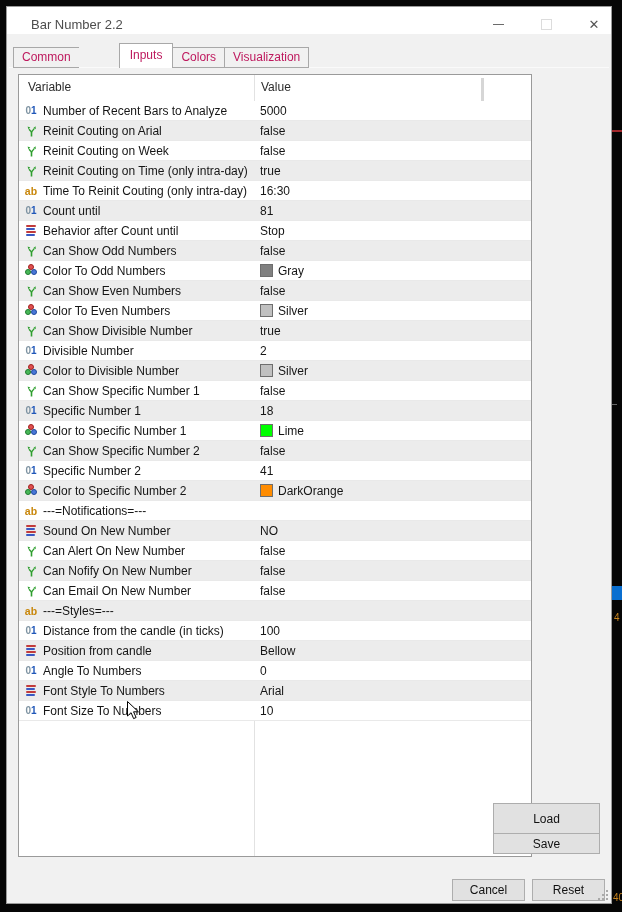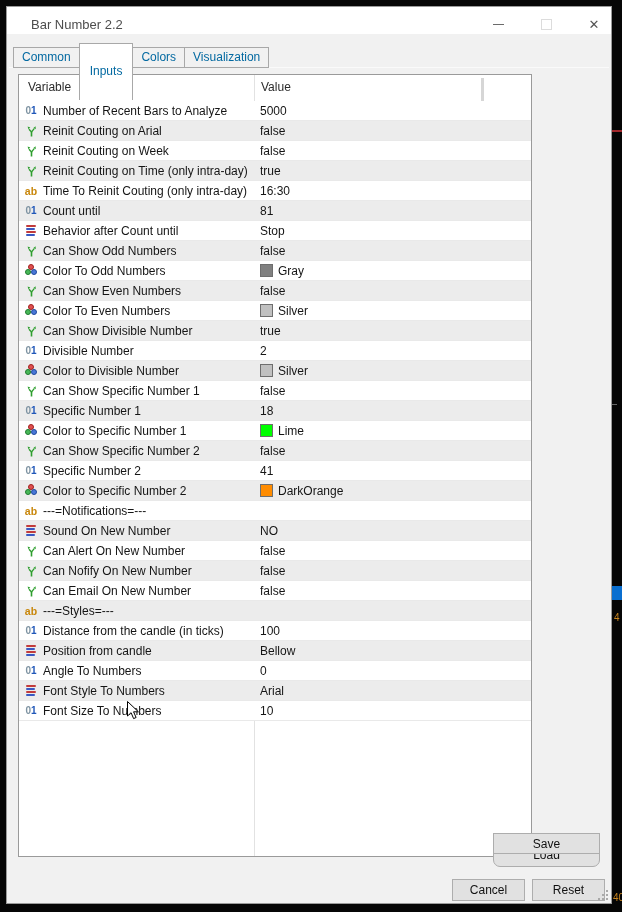--- a/index.html
+++ b/index.html
@@ -35,7 +35,7 @@
   .pageedge{position:absolute;top:60px;left:2px;right:2px;height:1px;background:#fafafa;}
   .tab{
     display:inline-block;vertical-align:top;margin-top:4px;height:19px;line-height:19px;
-    padding:0 8px;font-size:12px;color:#0369a1;background:#f1f1f1;
+    padding:0 8px;font-size:12px;color:#be185d;background:#f1f1f1;
     border:1px solid #a8a8a8;border-right-width:0;position:relative;z-index:1;
   }
   .tab:last-child{border-right-width:1px;}

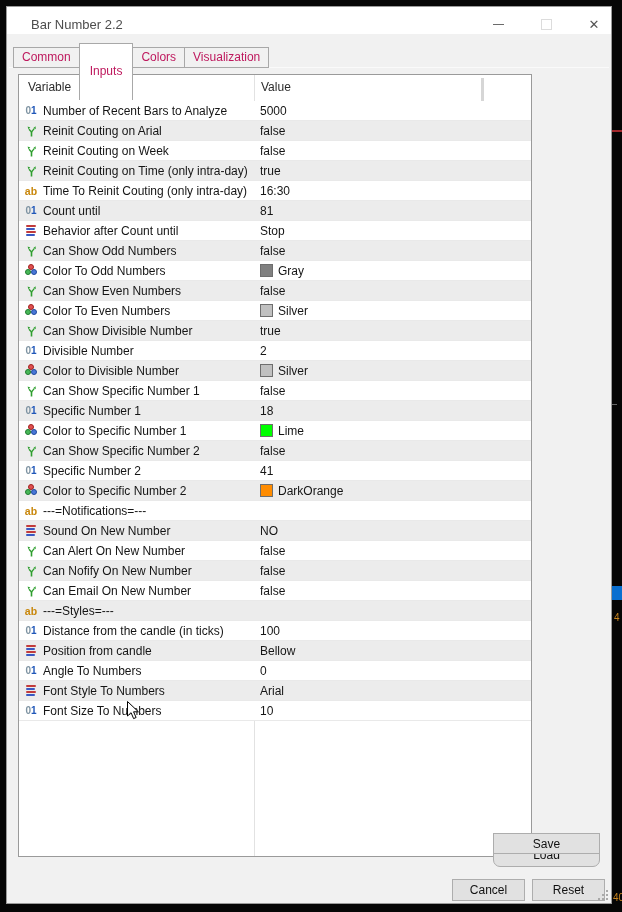--- a/index.html
+++ b/index.html
@@ -41,7 +41,7 @@
   .tab:last-child{border-right-width:1px;}
   .tab.active{
     margin-top:0;height:24px;line-height:22px;background:#ffffff;
-    border:1px solid #a8a8a8;border-bottom:none;z-index:3;padding:16px 10px;margin-right:-1px;
+    border:1px solid #a8a8a8;border-bottom:none;z-index:3;padding:0 10px;margin-right:-1px;margin-left:40px;
   }
   
   .ptable{

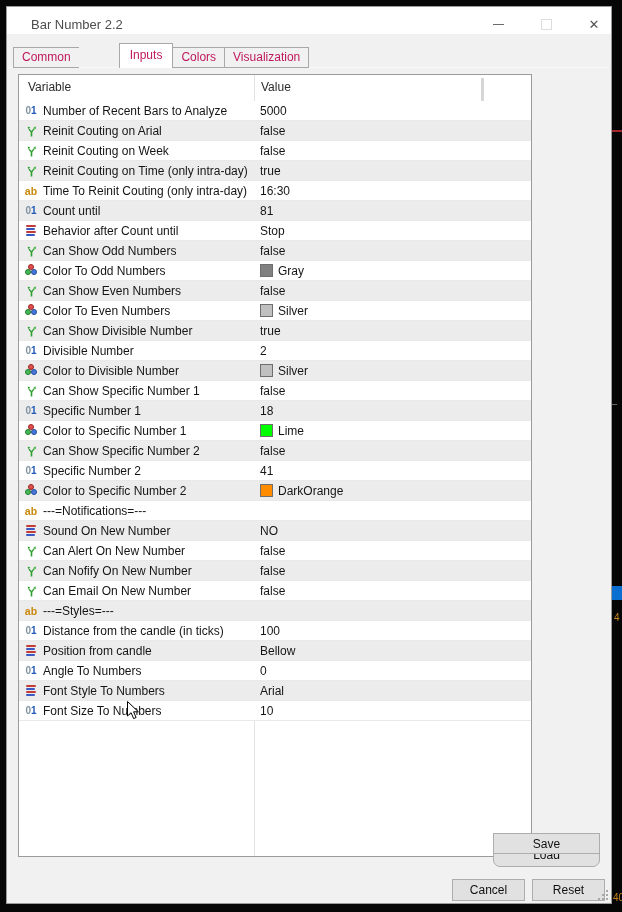--- a/index.html
+++ b/index.html
@@ -82,7 +82,7 @@
     font-size:12px;color:#111;display:flex;align-items:center;justify-content:center;cursor:default;
     font-family:"Liberation Sans","DejaVu Sans",sans-serif;
   }
-  .btn-load{left:486px;top:836px;width:107px;height:24px;border-radius:7px;}
+  .btn-load{left:486px;top:796px;width:107px;height:31px;}
   .btn-save{left:486px;top:826px;width:107px;height:21px;}
   .btn-ok{left:365px;top:912px;width:83px;height:22px;}
   .btn-cancel{left:445px;top:872px;width:73px;height:22px;}

